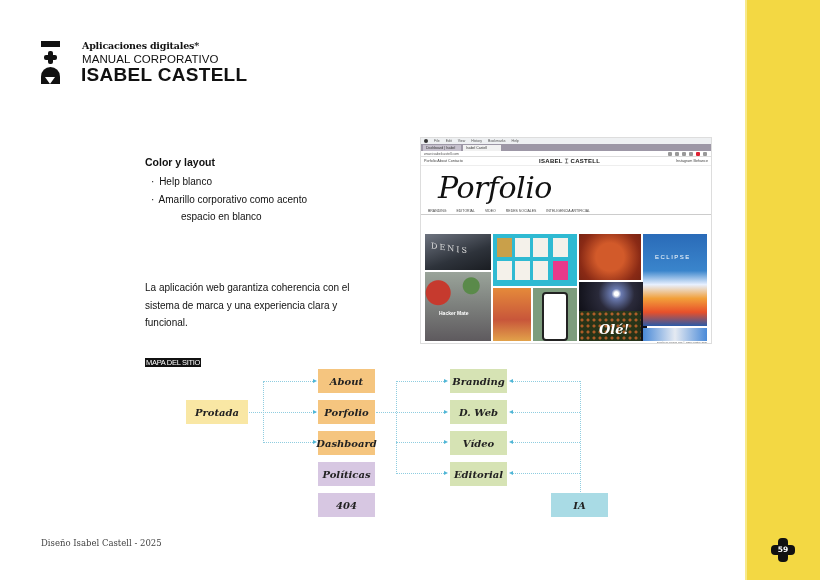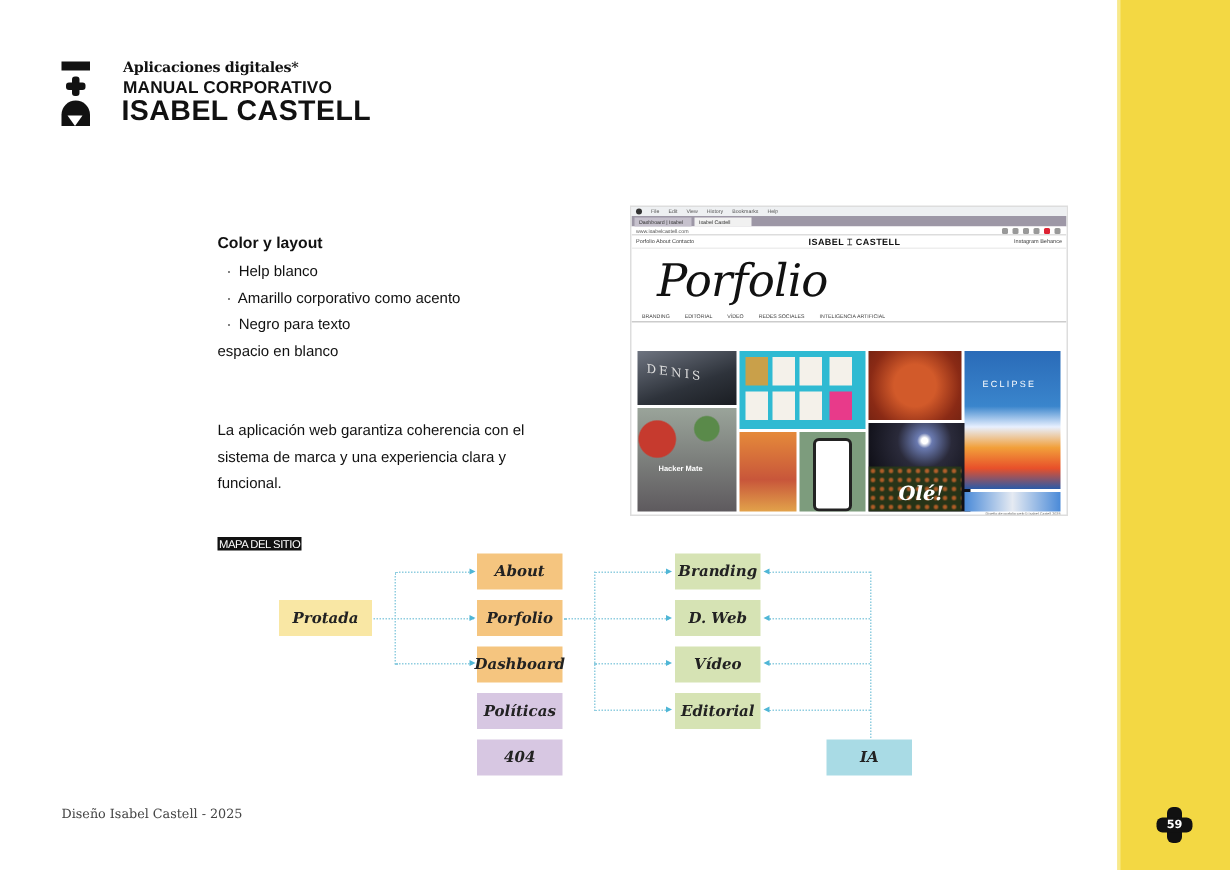--- a/index.html
+++ b/index.html
@@ -19,7 +19,7 @@
   .logo .notch { position: absolute; left: 4px; top: 36px; width: 0; height: 0; border-left: 5.5px solid transparent; border-right: 5.5px solid transparent; border-top: 7px solid #fff; }
 
   .hdr-sub { position: absolute; left: 82px; top: 40px; font-family: "DejaVu Serif", serif; font-weight: bold; font-size: 9.5px; letter-spacing: -0.2px; }
-  .hdr-manual { position: absolute; left: 82px; top: 53px; font-size: 11.5px; font-weight: bold; letter-spacing: 0.1px; }
+  .hdr-manual { position: absolute; left: 82px; top: 53px; font-size: 11.5px; font-weight: normal; letter-spacing: 0.1px; }
   .hdr-name { position: absolute; left: 81px; top: 64px; font-size: 19px; font-weight: bold; letter-spacing: 0.3px; }
 
   

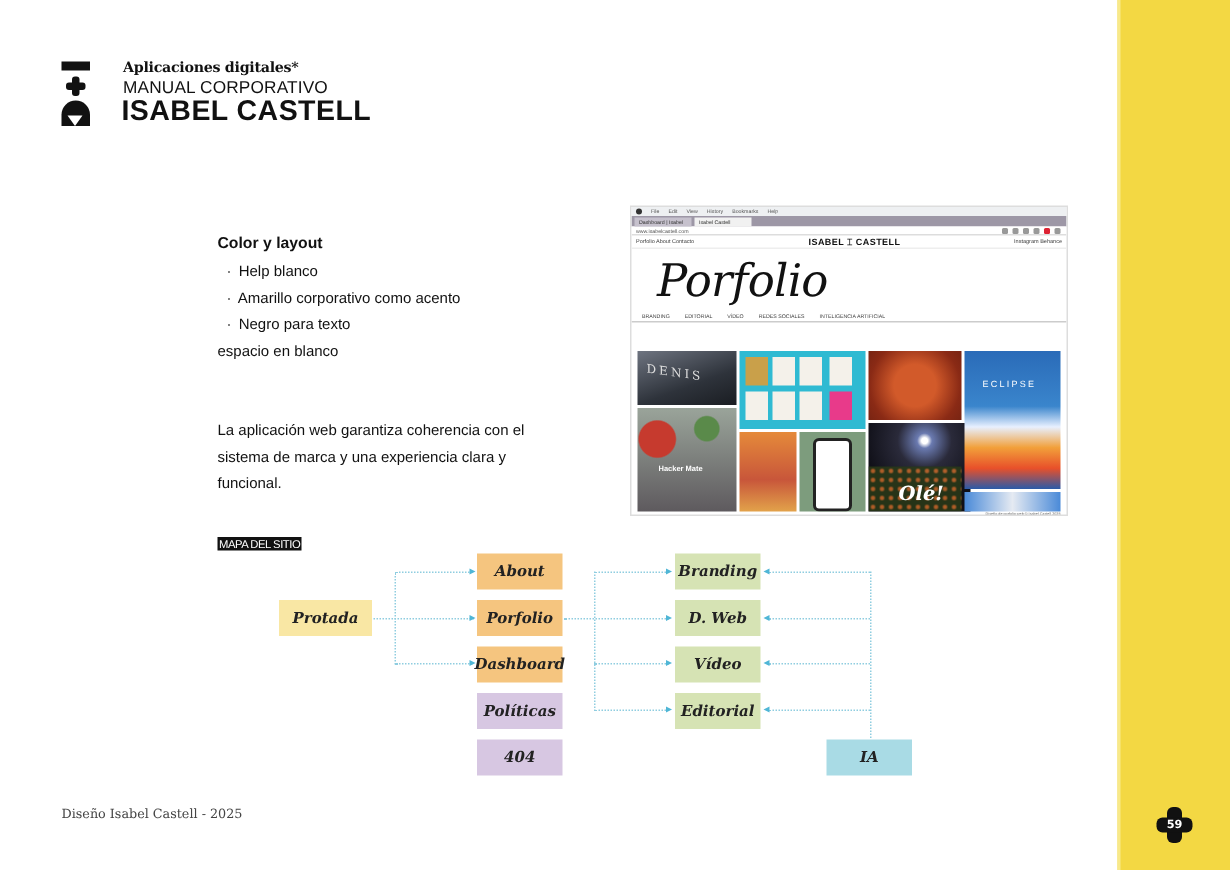--- a/index.html
+++ b/index.html
@@ -108,7 +108,6 @@
 <div class="bullets">
   <span class="b"><span class="dot">·</span> <span>Help blanco</span></span>
   <span class="b"><span class="dot">·</span> <span>Amarillo corporativo como acento</span></span>
-  <span class="b"><span class="dot">·</span> <span>Negro para texto</span></span>
   <span class="cont">espacio en blanco</span>
 </div>
 <div class="para">La aplicación web garantiza coherencia con el sistema de marca y una experiencia clara y funcional.</div>

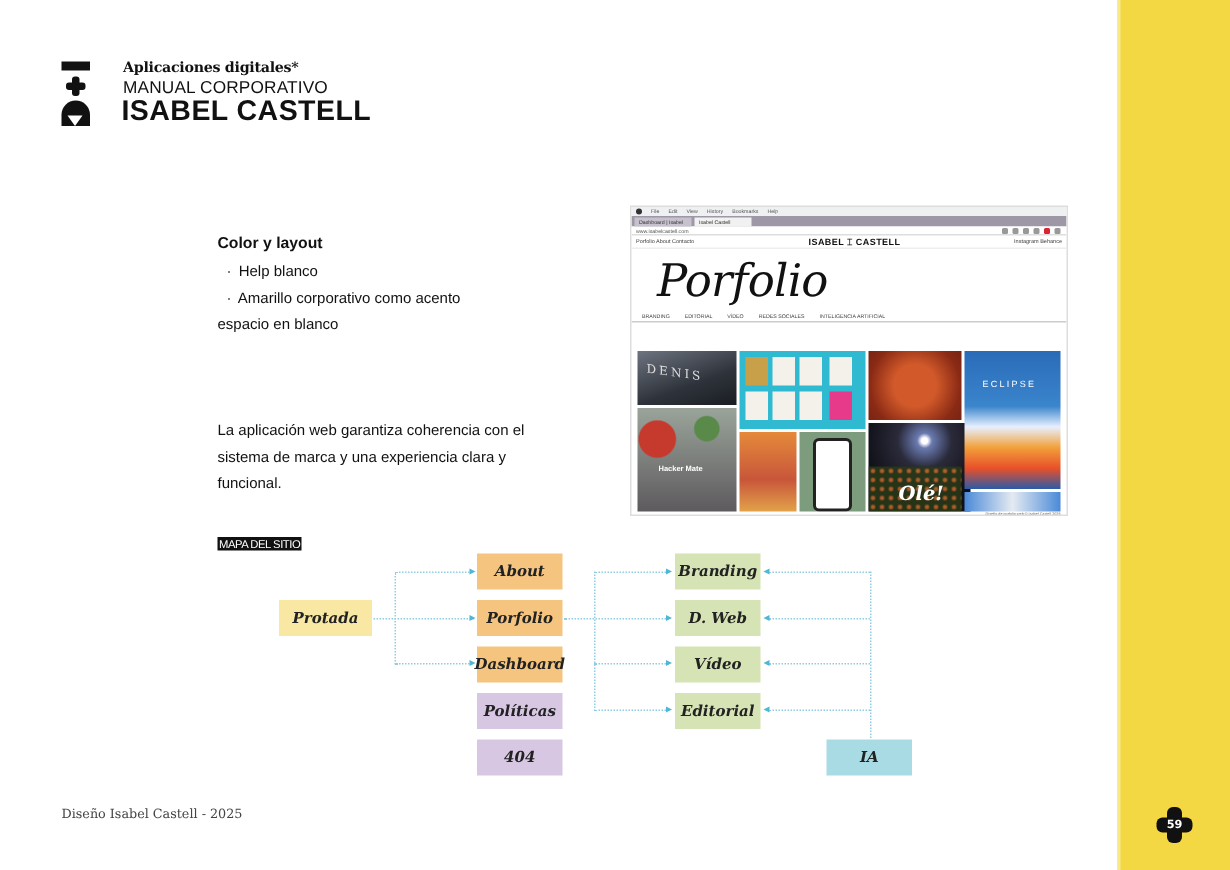--- a/index.html
+++ b/index.html
@@ -27,7 +27,7 @@
   .bullets { position: absolute; left: 145px; top: 173px; width: 220px; font-size: 10px; line-height: 17.6px; }
   .bullets .b { display: block; padding-left: 6px; }
   .bullets .b .dot { margin-right: 2px; }
-  .bullets .cont { display: block; }
+  .bullets .cont { display: block; margin-left: 36px; }
   .para { position: absolute; left: 145px; top: 279px; width: 225px; font-size: 10px; line-height: 17.6px; }
   .sitemap-label { position: absolute; left: 145px; top: 358px; background: #111; color: #fff; font-size: 7.5px; padding: 0 1px; line-height: 9px; letter-spacing: -0.3px; }
 

